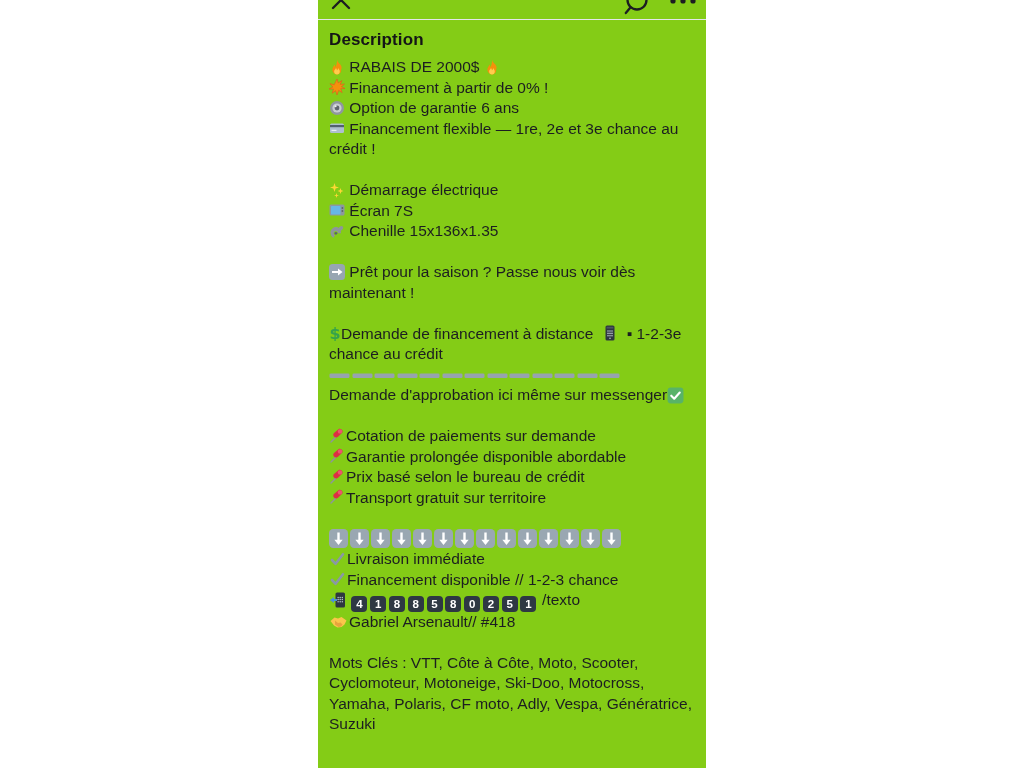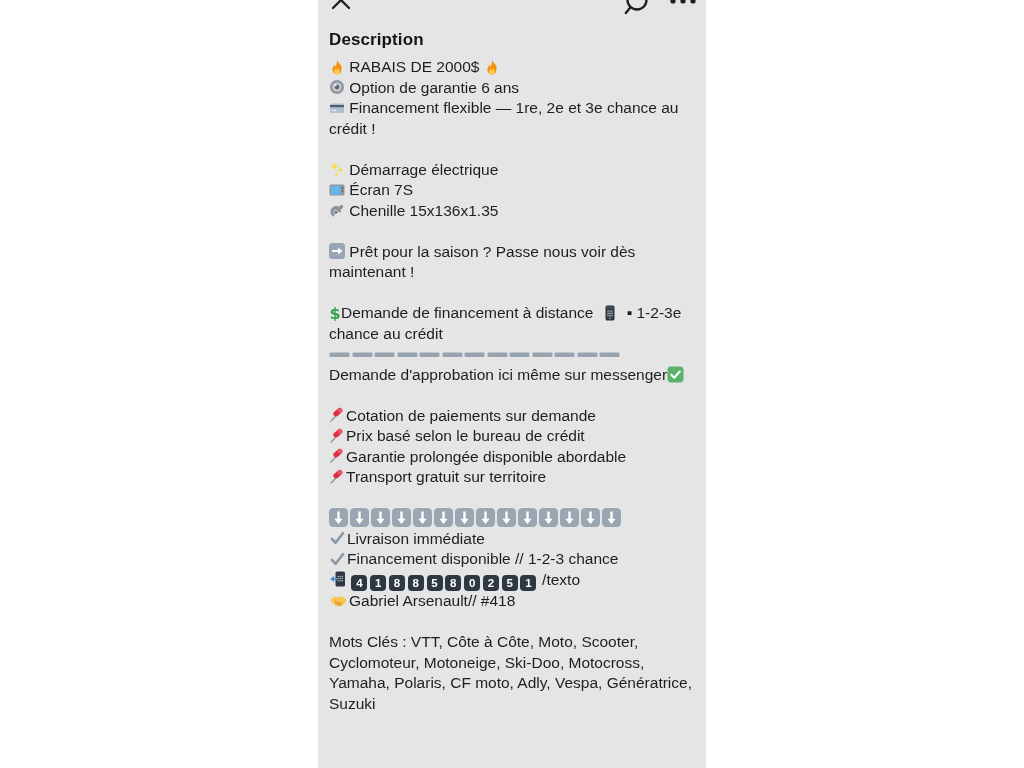--- a/index.html
+++ b/index.html
@@ -7,7 +7,7 @@
     width:1024px;height:768px;background:#ffffff;overflow:hidden;position:relative;
     font-family:"Liberation Sans","DejaVu Sans",sans-serif;
   }
-  .screen{position:absolute;left:318px;top:0;width:388px;height:768px;background:#e5e5e5;overflow:hidden;}
+  .screen{position:absolute;left:318px;top:0;width:388px;height:768px;background:#84cc16;overflow:hidden;}
   .topbar{position:relative;height:19px;border-bottom:1px solid #e4e6e9;overflow:hidden;}
   .topbar svg{position:absolute;}
   .tb-close{left:12px;top:-11px;}

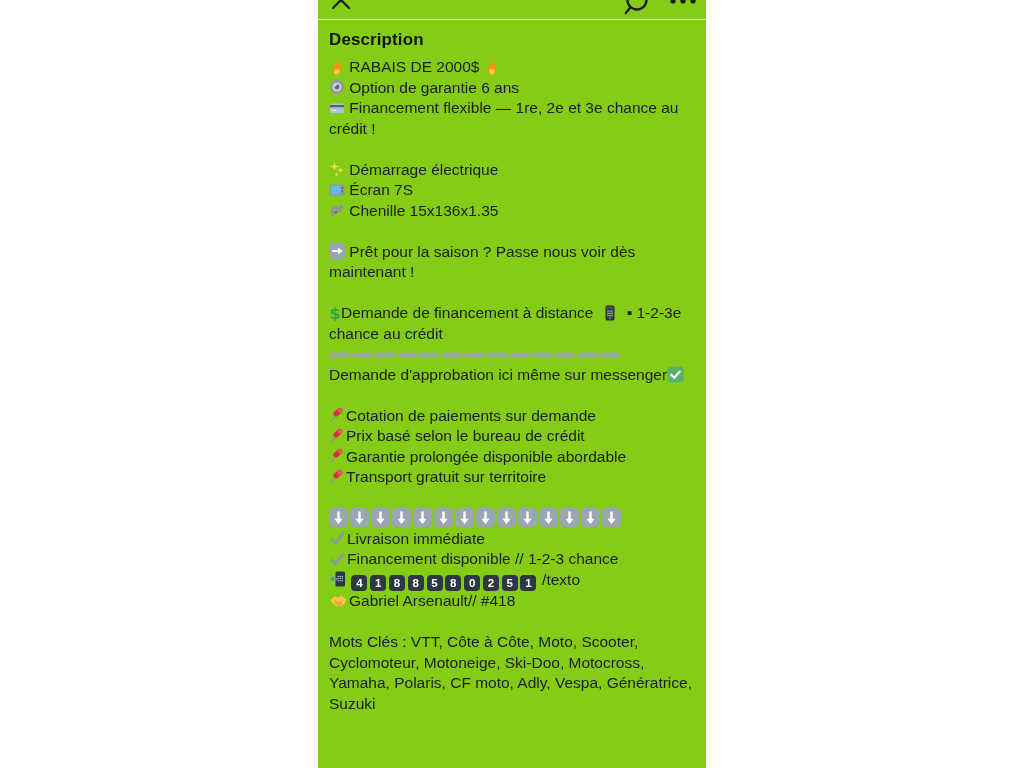--- a/index.html
+++ b/index.html
@@ -65,6 +65,9 @@
               <path fill="#f4900c" d="M8 .5c.4 2.6 2.2 3.6 3.3 5 1.2 1.5 1.7 3 .9 5A4.8 4.8 0 0 1 8 15.5 4.9 4.9 0 0 1 3.4 10c.3-2 1.6-3 2.2-4.6.5 1 .6 1.7.4 2.8 1.4-1.2 2.2-4 2-7.7z"></path>
               <path fill="#ffcc4d" d="M8 15.5c-1.6 0-2.9-1.2-2.9-2.8 0-1.5 1.3-2.3 1.9-3.6.8 1 .9 1.6.9 2.5.7-.6 1.2-1.5 1.1-2.6 1.3 1.3 1.9 2.5 1.8 3.8-.1 1.5-1.2 2.7-2.8 2.7z"></path>
             </svg></span></div>
+        <div class="line"><span class="icon icon-collision"><svg viewBox="0 0 16 16">
+              <path fill="#f4900c" stroke="#e25822" stroke-width=".6" d="M8 0l1.2 4L13 1.5l-1.8 3.9L15.5 5l-3.2 2.7L16 9.5l-4.3.2 1.5 4-3.5-2.4L8 16l-1.4-4.3-3.4 2.5 1.3-4.1L0 10l3.8-2L1 4.6l4.2 1.2z"></path>
+            </svg></span><span> Financement à partir de 0% !</span></div>
         <div class="line"><span class="icon icon-wheel"><svg viewBox="0 0 16 16">
               <circle cx="8" cy="8" r="7" fill="#90979f"></circle>
               <circle cx="8" cy="8" r="4.6" fill="#c9cdd2"></circle>

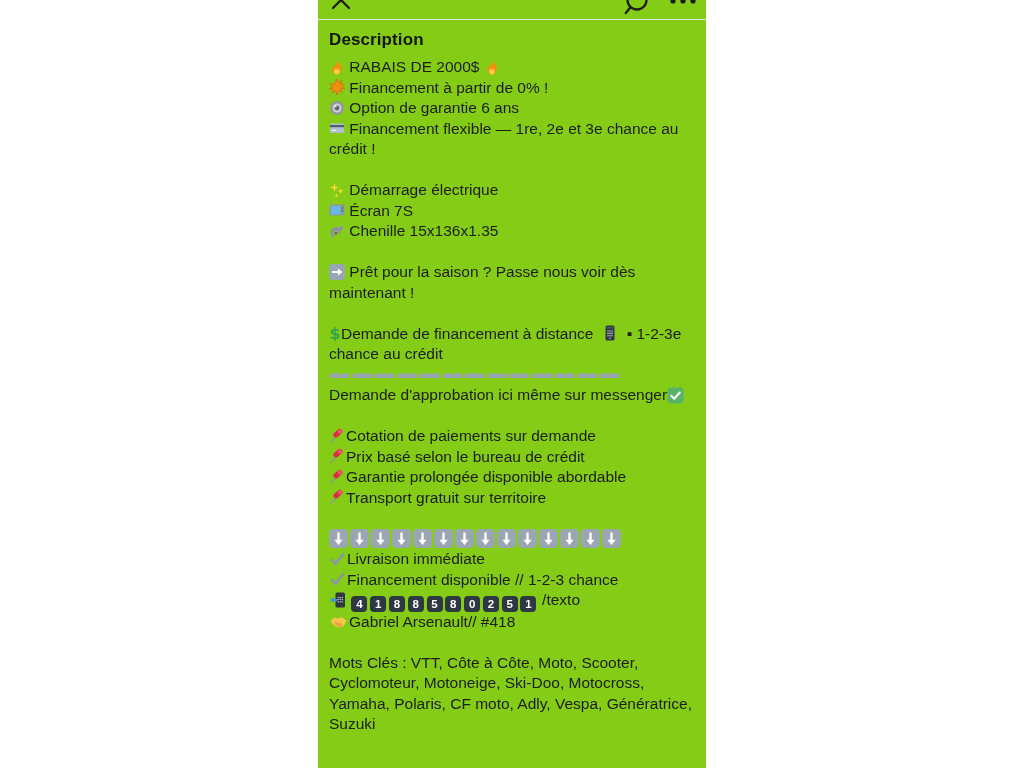--- a/index.html
+++ b/index.html
@@ -160,12 +160,12 @@
               <path stroke="#8d959c" stroke-width="1.4" stroke-linecap="round" d="M6.5 9.5L2 14"></path>
               <path fill="#dd2e44" d="M9.5 1.2c.6-.6 2-.7 3 .3 1 1 1.5 2.3.8 3L9 8.8C8 9.8 6 9.6 5 8.6S4 6 5 5z"></path>
               <circle cx="11" cy="3.4" r="2.2" fill="#ea596e"></circle>
+            </svg></span><span>Garantie prolongée disponible abordable</span></div>
+        <div class="line"><span class="icon icon-pushpin"><svg viewBox="0 0 16 16">
+              <path stroke="#8d959c" stroke-width="1.4" stroke-linecap="round" d="M6.5 9.5L2 14"></path>
+              <path fill="#dd2e44" d="M9.5 1.2c.6-.6 2-.7 3 .3 1 1 1.5 2.3.8 3L9 8.8C8 9.8 6 9.6 5 8.6S4 6 5 5z"></path>
+              <circle cx="11" cy="3.4" r="2.2" fill="#ea596e"></circle>
             </svg></span><span>Prix basé selon le bureau de crédit</span></div>
-        <div class="line"><span class="icon icon-pushpin"><svg viewBox="0 0 16 16">
-              <path stroke="#8d959c" stroke-width="1.4" stroke-linecap="round" d="M6.5 9.5L2 14"></path>
-              <path fill="#dd2e44" d="M9.5 1.2c.6-.6 2-.7 3 .3 1 1 1.5 2.3.8 3L9 8.8C8 9.8 6 9.6 5 8.6S4 6 5 5z"></path>
-              <circle cx="11" cy="3.4" r="2.2" fill="#ea596e"></circle>
-            </svg></span><span>Garantie prolongée disponible abordable</span></div>
         <div class="line"><span class="icon icon-pushpin"><svg viewBox="0 0 16 16">
               <path stroke="#8d959c" stroke-width="1.4" stroke-linecap="round" d="M6.5 9.5L2 14"></path>
               <path fill="#dd2e44" d="M9.5 1.2c.6-.6 2-.7 3 .3 1 1 1.5 2.3.8 3L9 8.8C8 9.8 6 9.6 5 8.6S4 6 5 5z"></path>

